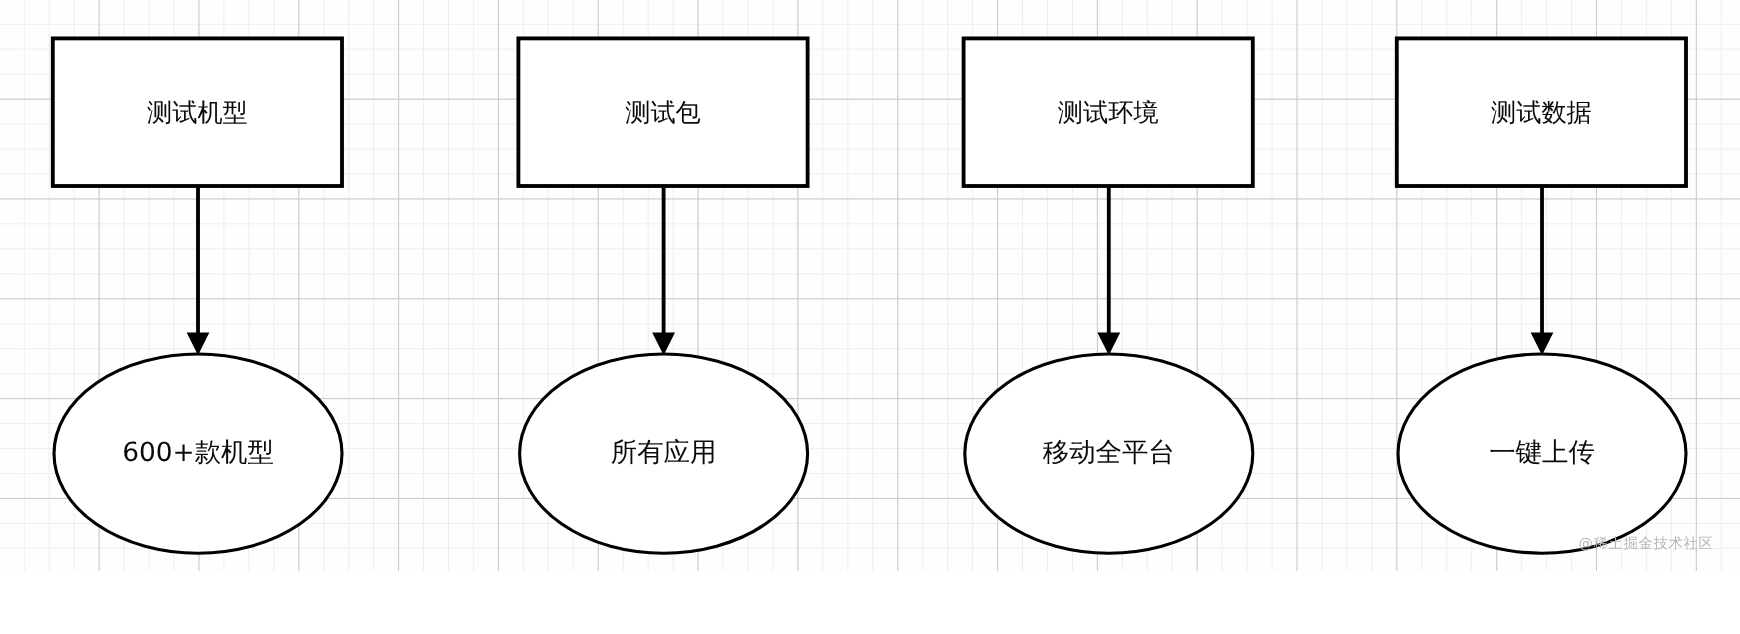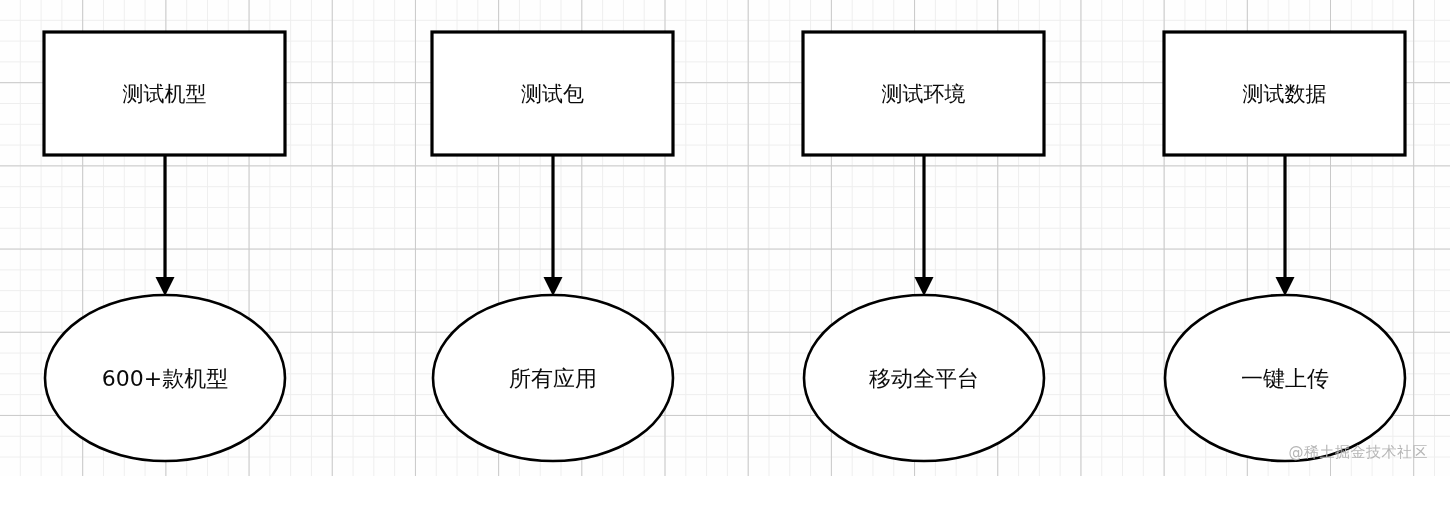--- a/index.html
+++ b/index.html
@@ -75,7 +75,7 @@
     right: 22px;
     bottom: 14px;
     font-family: "DejaVu Sans", "Liberation Sans", sans-serif;
-    font-size: 15px;
+    font-size: 12px;
     color: #b6b6b6;
     letter-spacing: 0.5px;
     white-space: nowrap;

